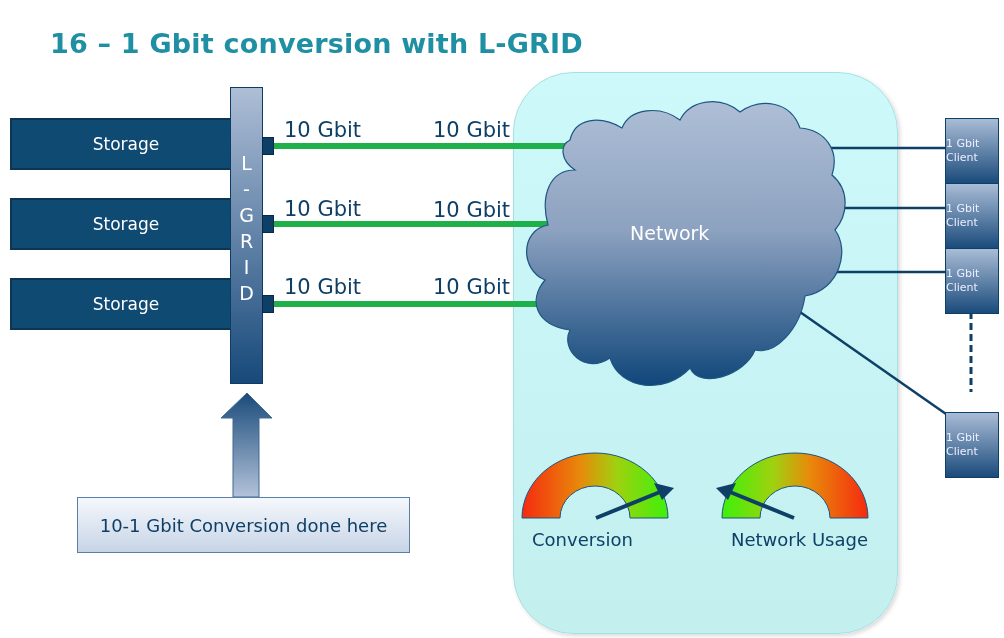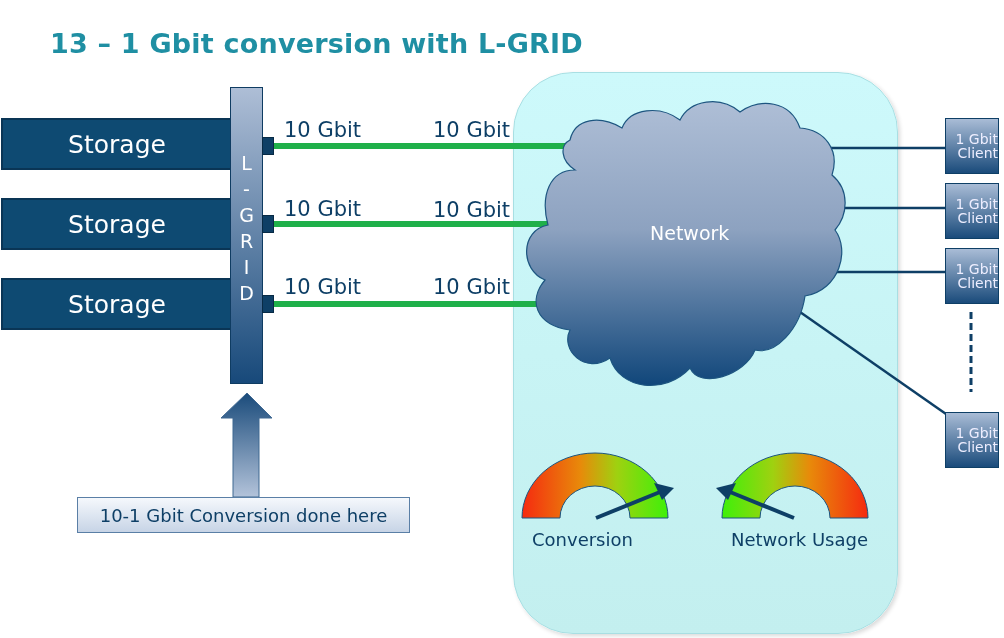--- a/index.html
+++ b/index.html
@@ -26,7 +26,7 @@
 </head>
 <body>
 
-<div class="title">13 – 1 Gbit conversion with L-GRID</div>
+<div class="title">16 – 1 Gbit conversion with L-GRID</div>
 
 <div class="zone"></div>
 

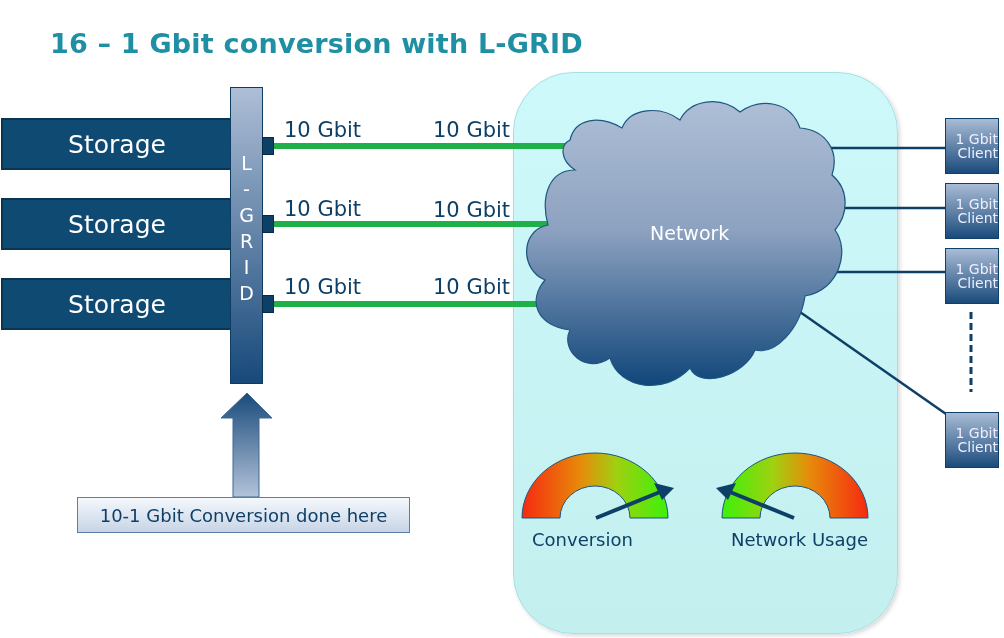--- a/index.html
+++ b/index.html
@@ -7,8 +7,8 @@
   .title{position:absolute;left:50px;top:28px;font-size:27px;font-weight:bold;color:#1f8fa3;letter-spacing:0.2px;}
   .zone{position:absolute;left:513px;top:72px;width:383px;height:560px;border-radius:60px;
         background:linear-gradient(#cdf9fb,#c3efef);border:1px solid #a8dfe3;box-shadow:2px 2px 4px rgba(0,0,0,0.15);}
-  .storage{position:absolute;left:1px;width:232px;height:52px;background:#0e4a72;border:2px solid #0a3555;
-           color:#fff;font-size:25px;display:flex;align-items:center;justify-content:center;box-sizing:border-box;}
+  .storage{position:absolute;left:10px;width:232px;height:52px;background:#0e4a72;border:2px solid #0a3555;
+           color:#fff;font-size:17px;display:flex;align-items:center;justify-content:center;box-sizing:border-box;}
   .lgrid{position:absolute;left:230px;top:87px;width:33px;height:297px;
          background:linear-gradient(#aebed6,#17497a);border:1px solid #0f3c62;box-sizing:border-box;
          color:#fff;font-size:19px;text-align:center;display:flex;flex-direction:column;align-items:center;padding-top:62px;line-height:26px;}

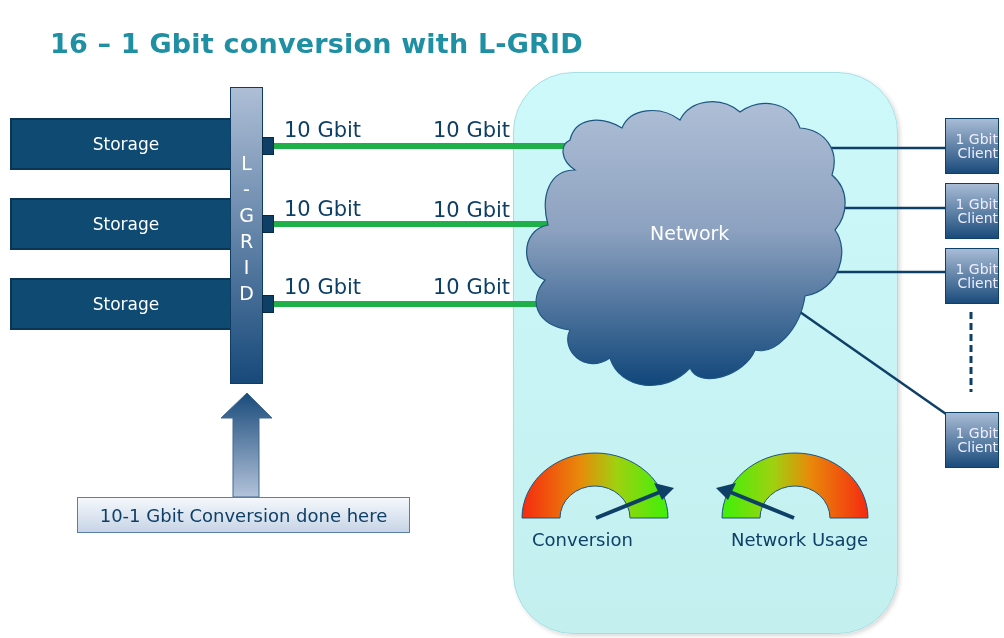--- a/index.html
+++ b/index.html
@@ -14,8 +14,8 @@
          color:#fff;font-size:19px;text-align:center;display:flex;flex-direction:column;align-items:center;padding-top:62px;line-height:26px;}
   .port{position:absolute;left:262px;width:12px;height:18px;background:#0e3f66;border:1px solid #082a45;box-sizing:border-box;}
   .glabel{position:absolute;font-size:21px;color:#0e3f66;}
-  .client{position:absolute;left:945px;width:54px;height:56px;background:linear-gradient(#a9bcd6,#1a4b7b);
-          border:1px solid #0e3f66;box-sizing:border-box;color:#eef;font-size:14px;text-align:right;
+  .client{position:absolute;left:945px;width:54px;height:66px;background:linear-gradient(#a9bcd6,#1a4b7b);
+          border:1px solid #0e3f66;box-sizing:border-box;color:#eef;font-size:11px;text-align:left;
           display:flex;flex-direction:column;justify-content:center;line-height:14px;}
   .callout{position:absolute;left:77px;top:497px;width:333px;height:36px;background:linear-gradient(#f5f8fc,#c7d4e6);
            border:1px solid #5a7fa6;box-sizing:border-box;color:#0e3f66;font-size:18px;display:flex;align-items:center;justify-content:center;}

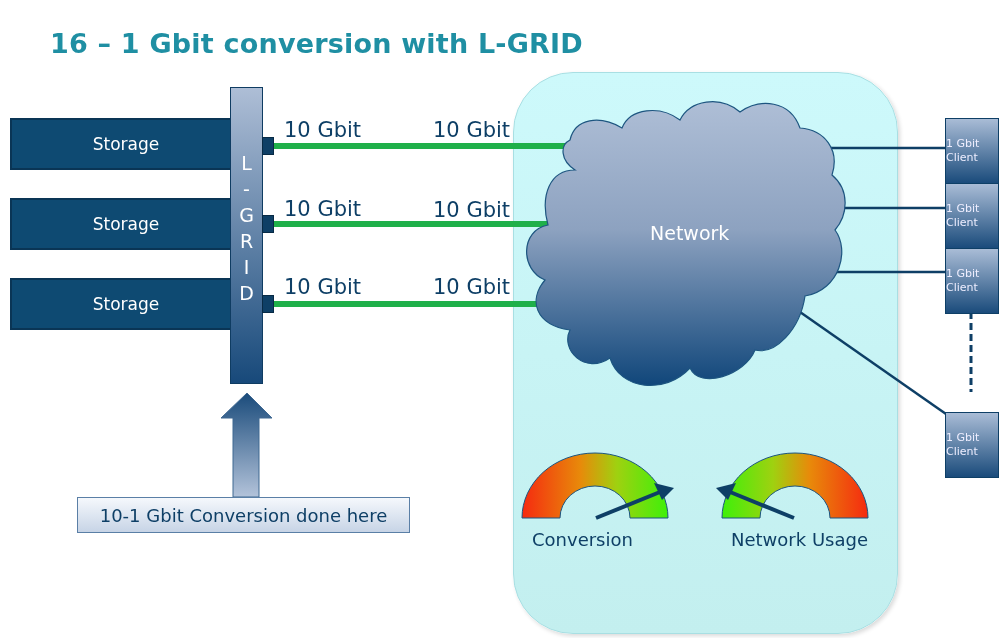--- a/index.html
+++ b/index.html
@@ -20,7 +20,7 @@
   .callout{position:absolute;left:77px;top:497px;width:333px;height:36px;background:linear-gradient(#f5f8fc,#c7d4e6);
            border:1px solid #5a7fa6;box-sizing:border-box;color:#0e3f66;font-size:18px;display:flex;align-items:center;justify-content:center;}
   .gauge-label{position:absolute;font-size:18px;color:#0e3f66;}
-  .cloud-label{position:absolute;left:630px;top:222px;color:#fff;font-size:19px;margin-left:20px;}
+  .cloud-label{position:absolute;left:630px;top:222px;color:#fff;font-size:19px;}
   svg{position:absolute;left:0;top:0;}
 </style>
 </head>

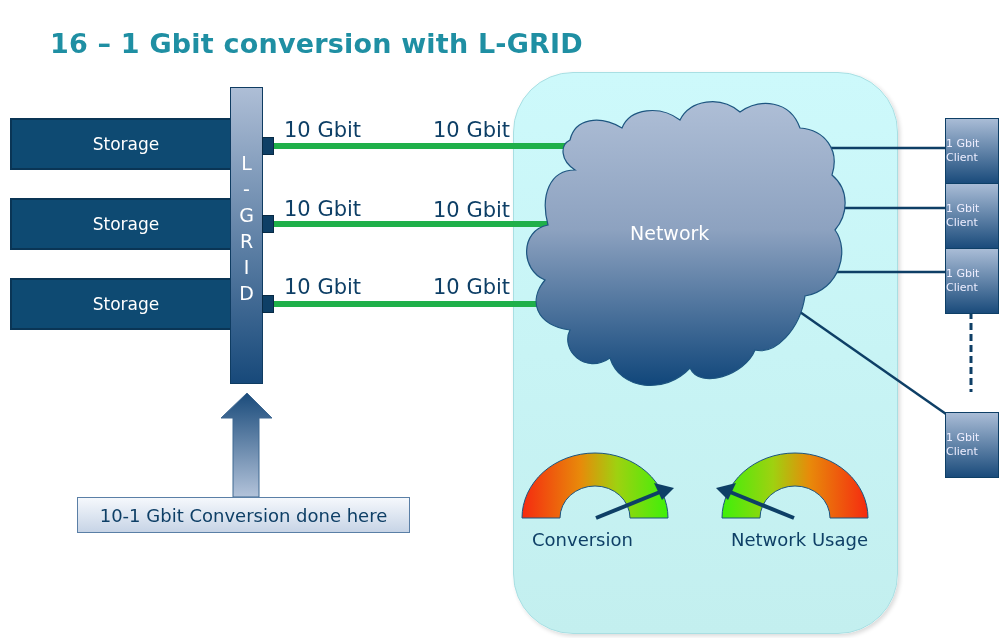--- a/index.html
+++ b/index.html
@@ -17,7 +17,7 @@
   .client{position:absolute;left:945px;width:54px;height:66px;background:linear-gradient(#a9bcd6,#1a4b7b);
           border:1px solid #0e3f66;box-sizing:border-box;color:#eef;font-size:11px;text-align:left;
           display:flex;flex-direction:column;justify-content:center;line-height:14px;}
-  .callout{position:absolute;left:77px;top:497px;width:333px;height:36px;background:linear-gradient(#f5f8fc,#c7d4e6);
+  .callout{position:absolute;left:77px;top:497px;width:333px;height:56px;background:linear-gradient(#f5f8fc,#c7d4e6);
            border:1px solid #5a7fa6;box-sizing:border-box;color:#0e3f66;font-size:18px;display:flex;align-items:center;justify-content:center;}
   .gauge-label{position:absolute;font-size:18px;color:#0e3f66;}
   .cloud-label{position:absolute;left:630px;top:222px;color:#fff;font-size:19px;}

